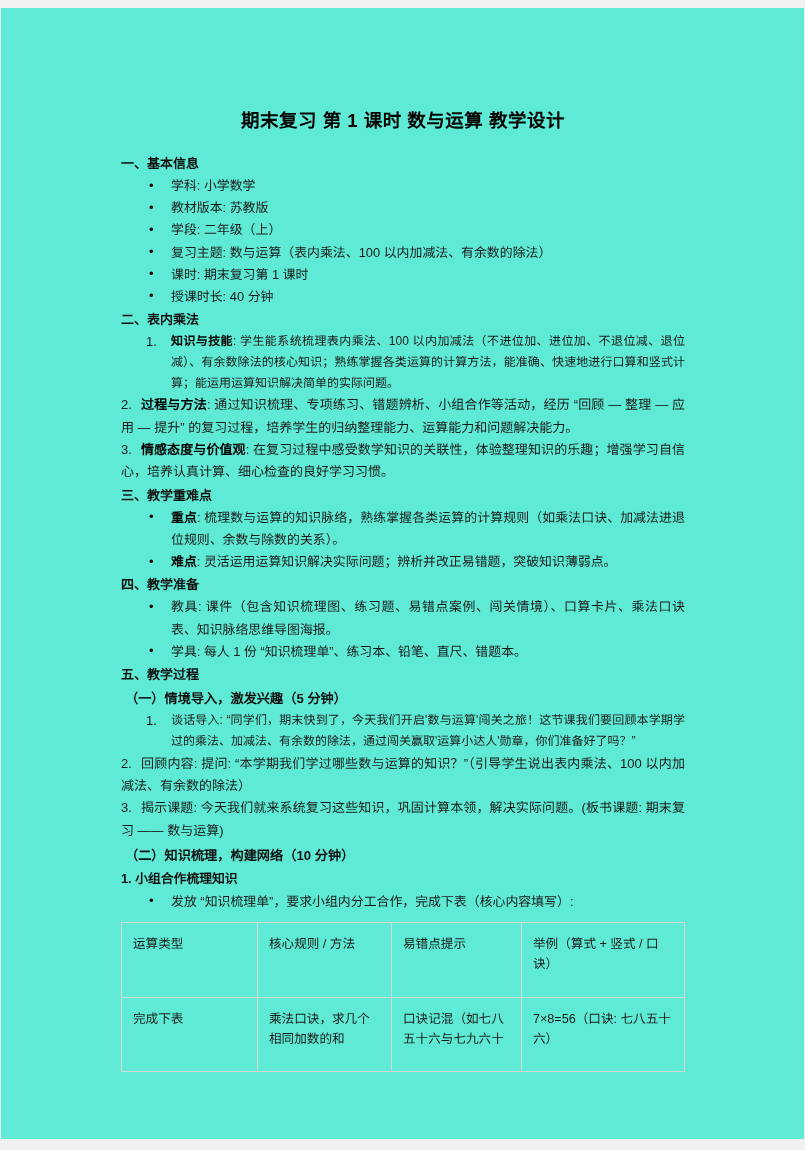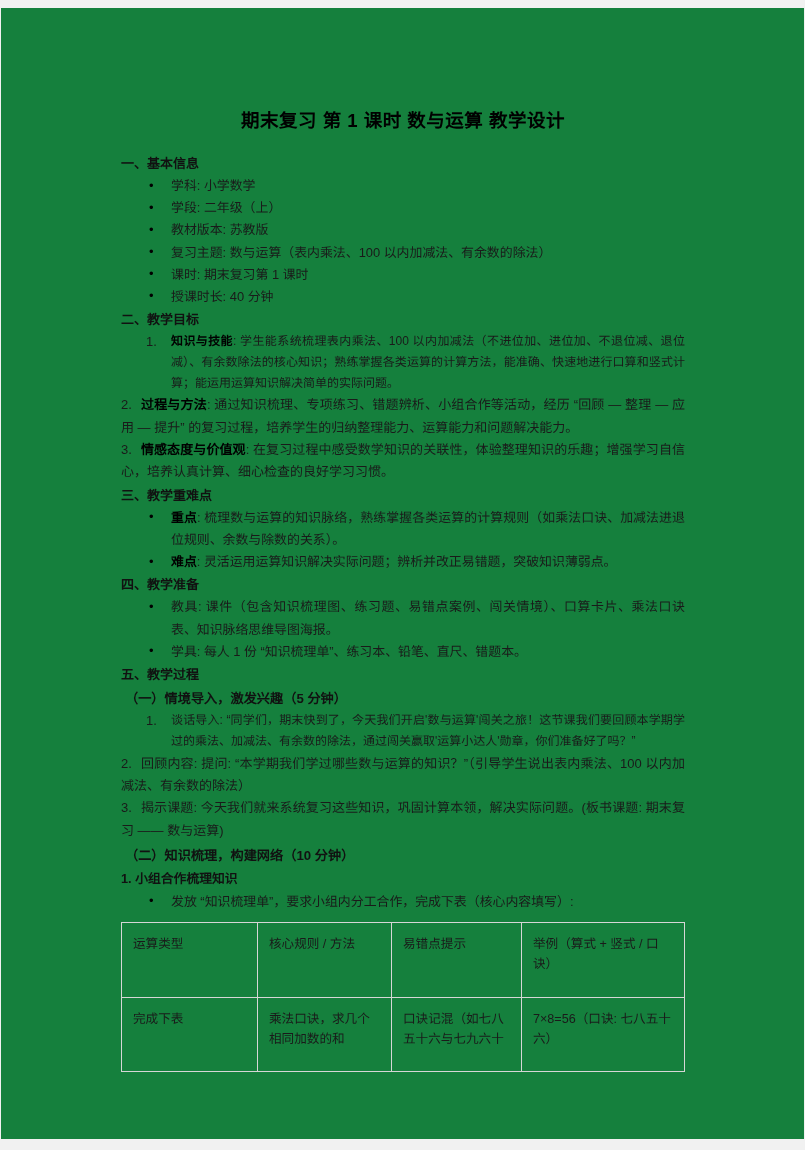--- a/index.html
+++ b/index.html
@@ -26,7 +26,7 @@
     left: 1px;
     width: 803px;
     height: 1131px;
-    background: #15803d;
+    background: #5eead4;
     box-sizing: border-box;
     text-decoration: underline;
   }

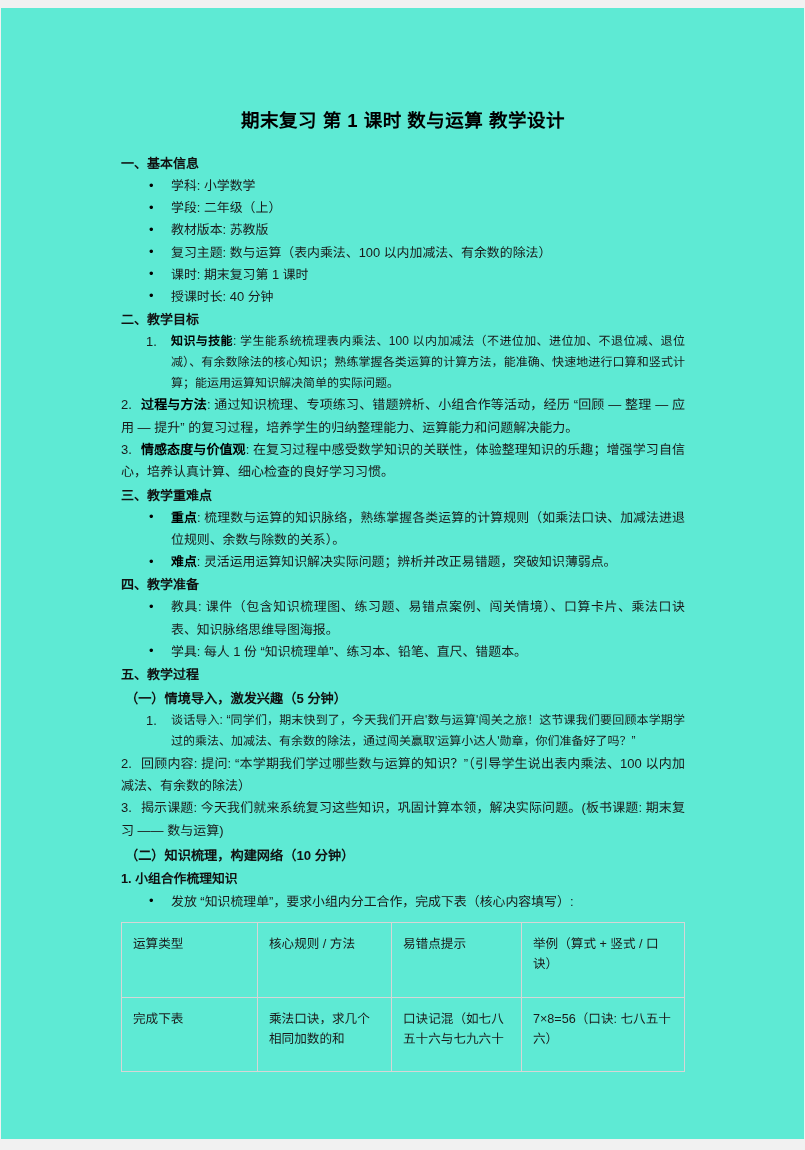--- a/index.html
+++ b/index.html
@@ -174,8 +174,8 @@
       <div class="sec-head">一、基本信息</div>
       <ul class="bullets">
         <li>学科: 小学数学</li>
+        <li>教材版本: 苏教版</li>
         <li>学段: 二年级（上）</li>
-        <li>教材版本: 苏教版</li>
         <li>复习主题: 数与运算（表内乘法、100 以内加减法、有余数的除法）</li>
         <li>课时: 期末复习第 1 课时</li>
         <li>授课时长: 40 分钟</li>

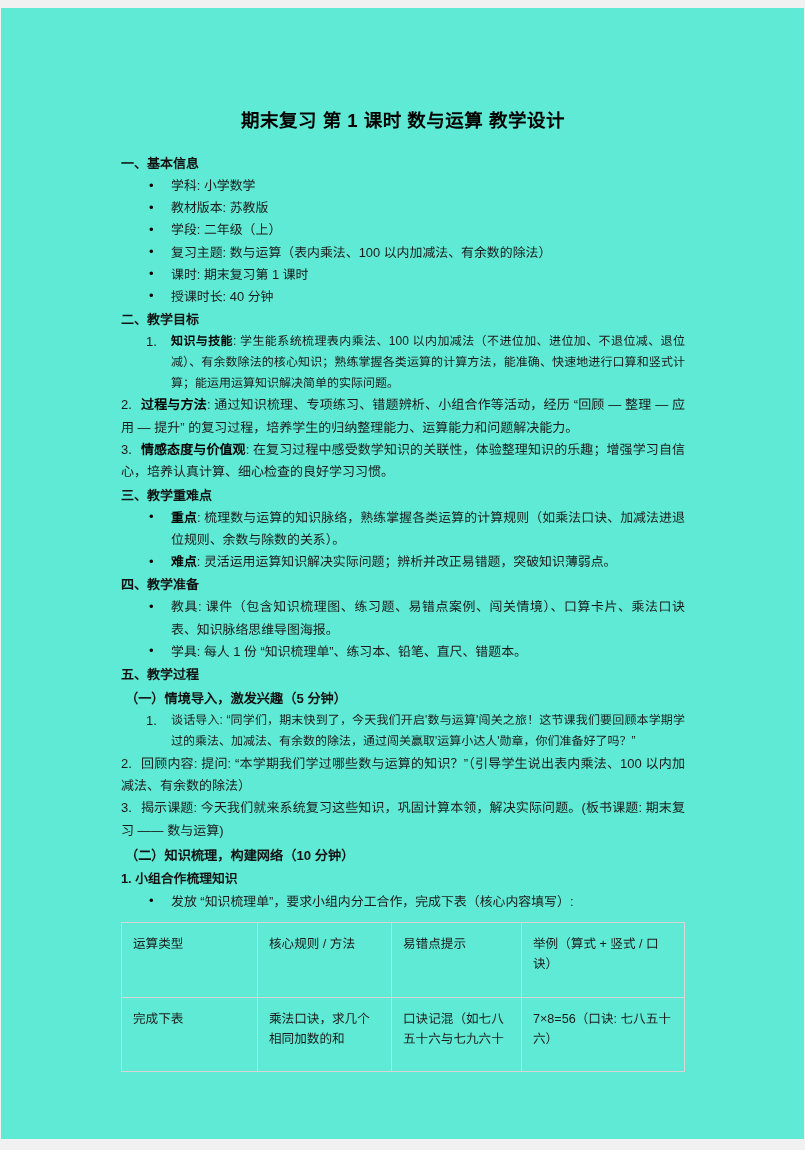--- a/index.html
+++ b/index.html
@@ -181,7 +181,7 @@
         <li>授课时长: 40 分钟</li>
       </ul>
 
-      <div class="sec-head">二、教学目标</div>
+      <div class="sec-head">二、表内乘法</div>
       <ol class="nums-indent">
         <li><span class="b">知识与技能</span><span>: 学生能系统梳理表内乘法、100 以内加减法（不进位加、进位加、不退位减、退位减）、有余数除法的核心知识；熟练掌握各类运算的计算方法，能准确、快速地进行口算和竖式计算；能运用运算知识解决简单的实际问题。</span></li>
       </ol>

